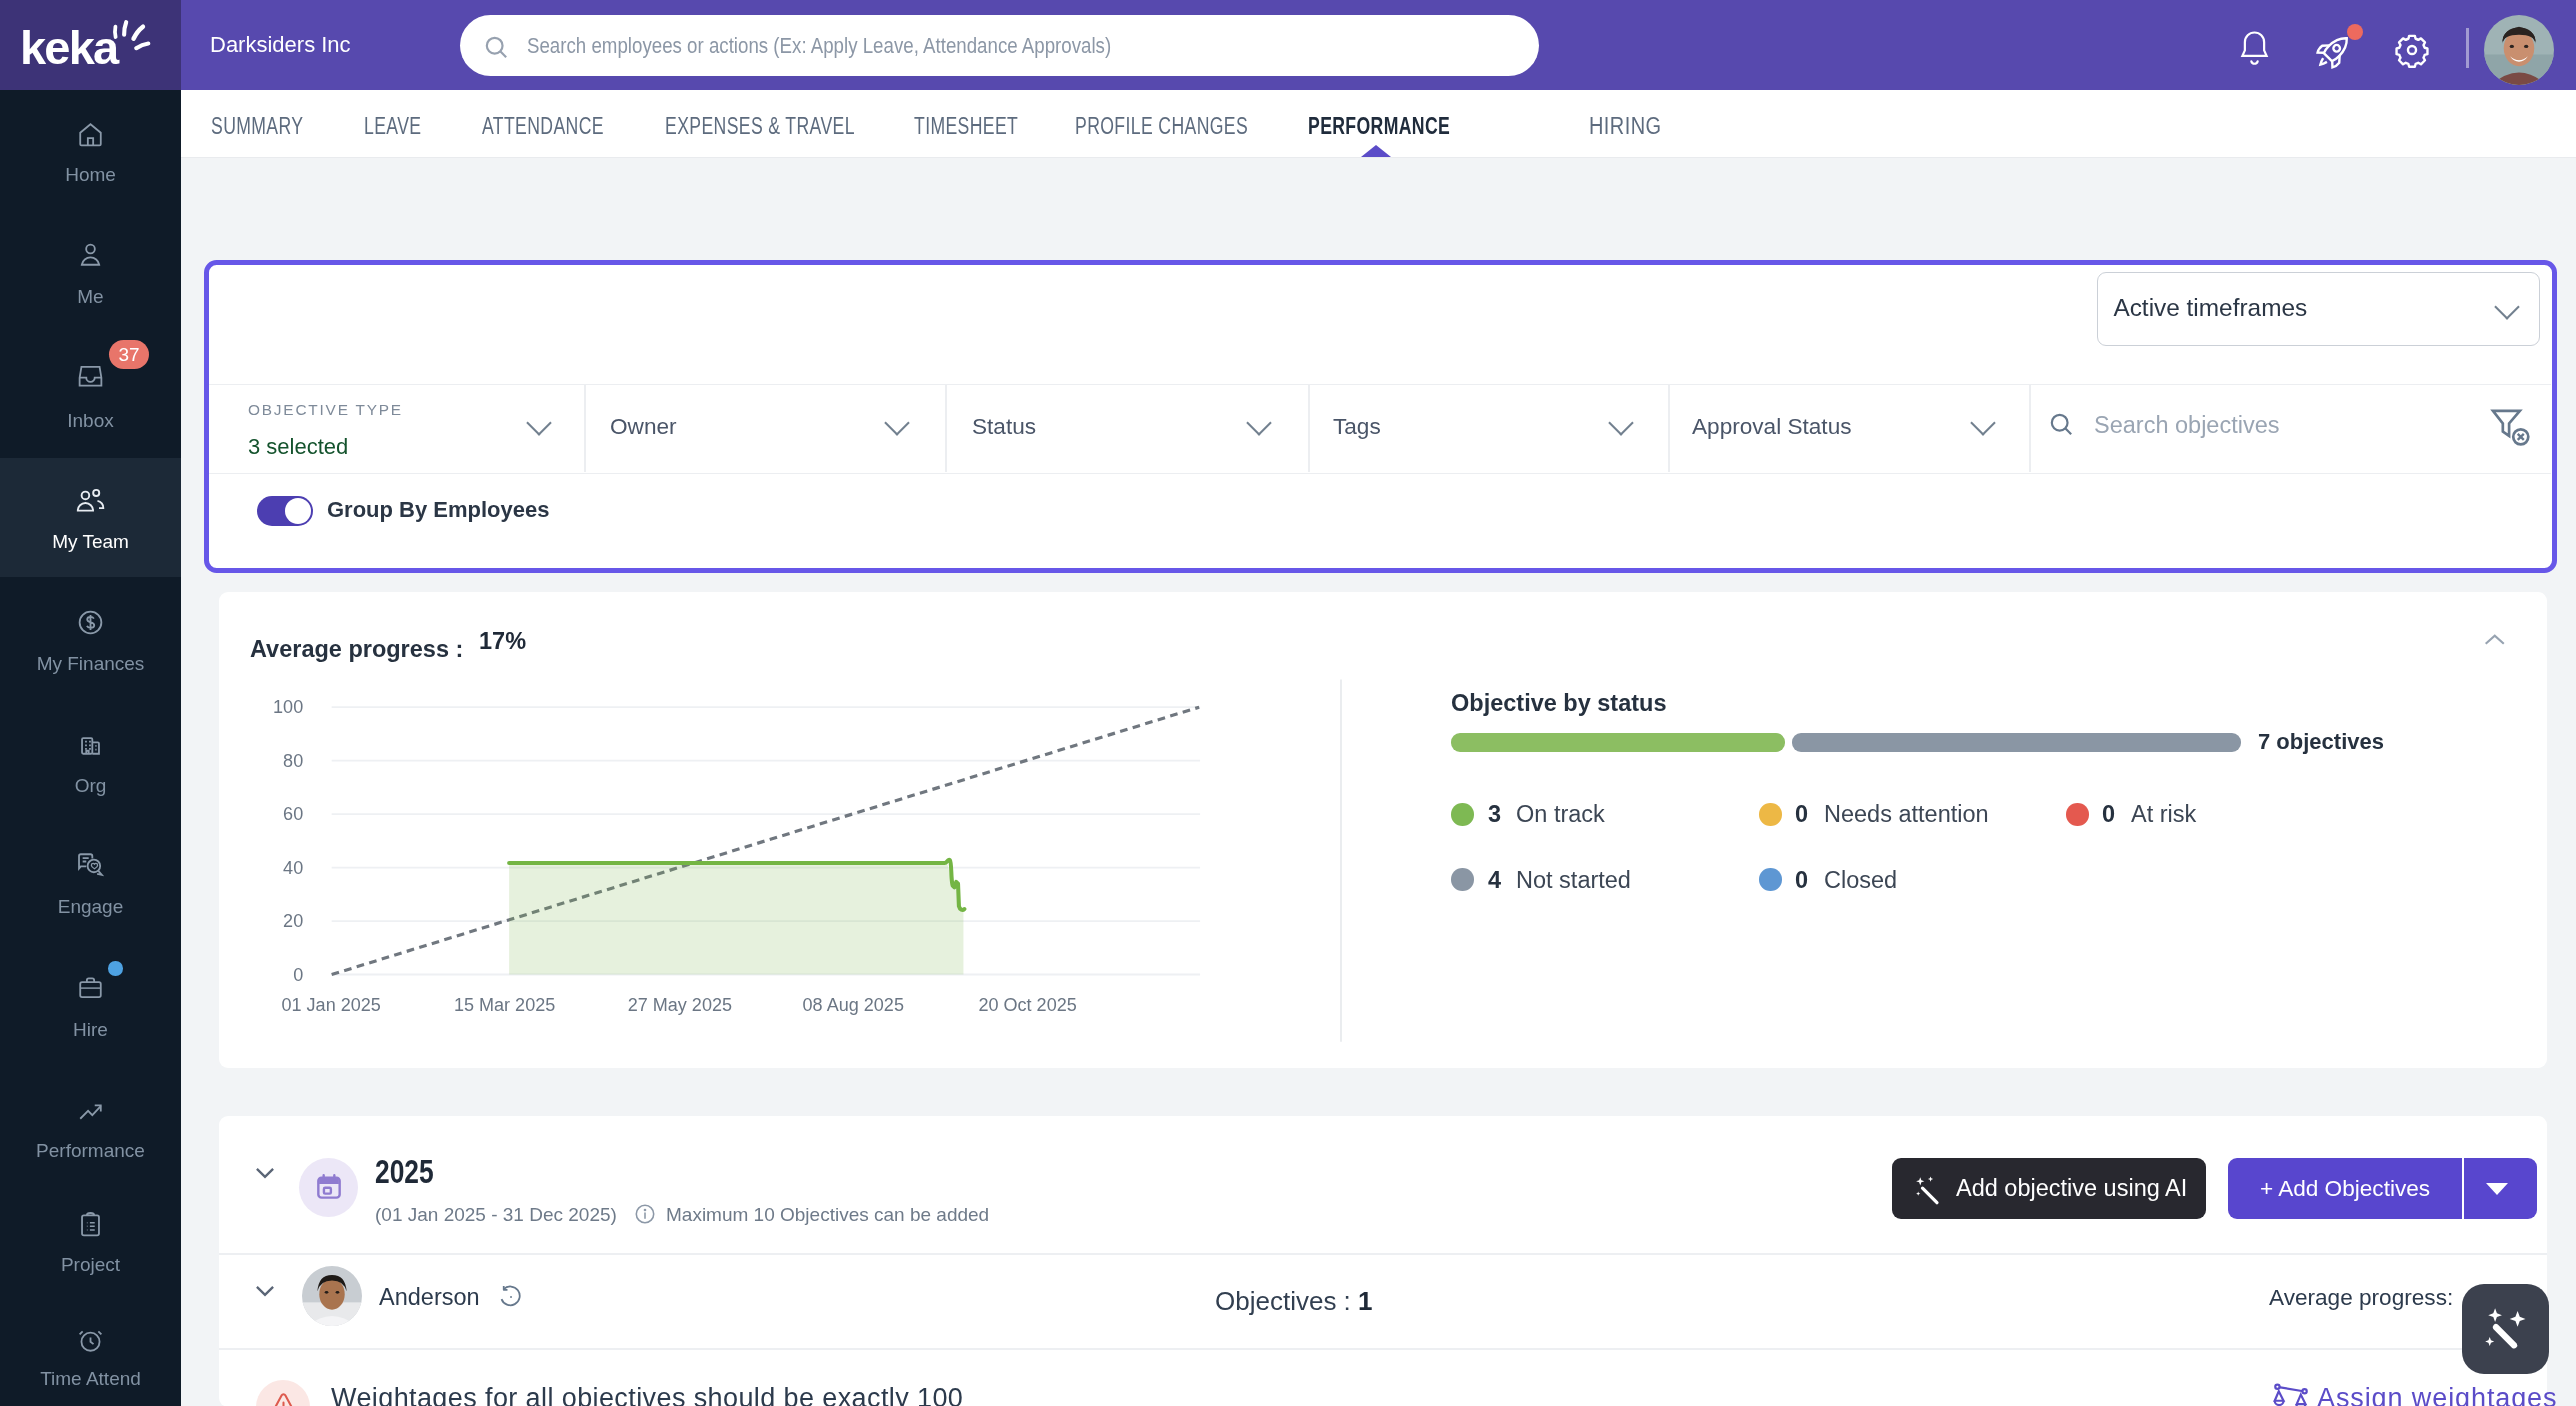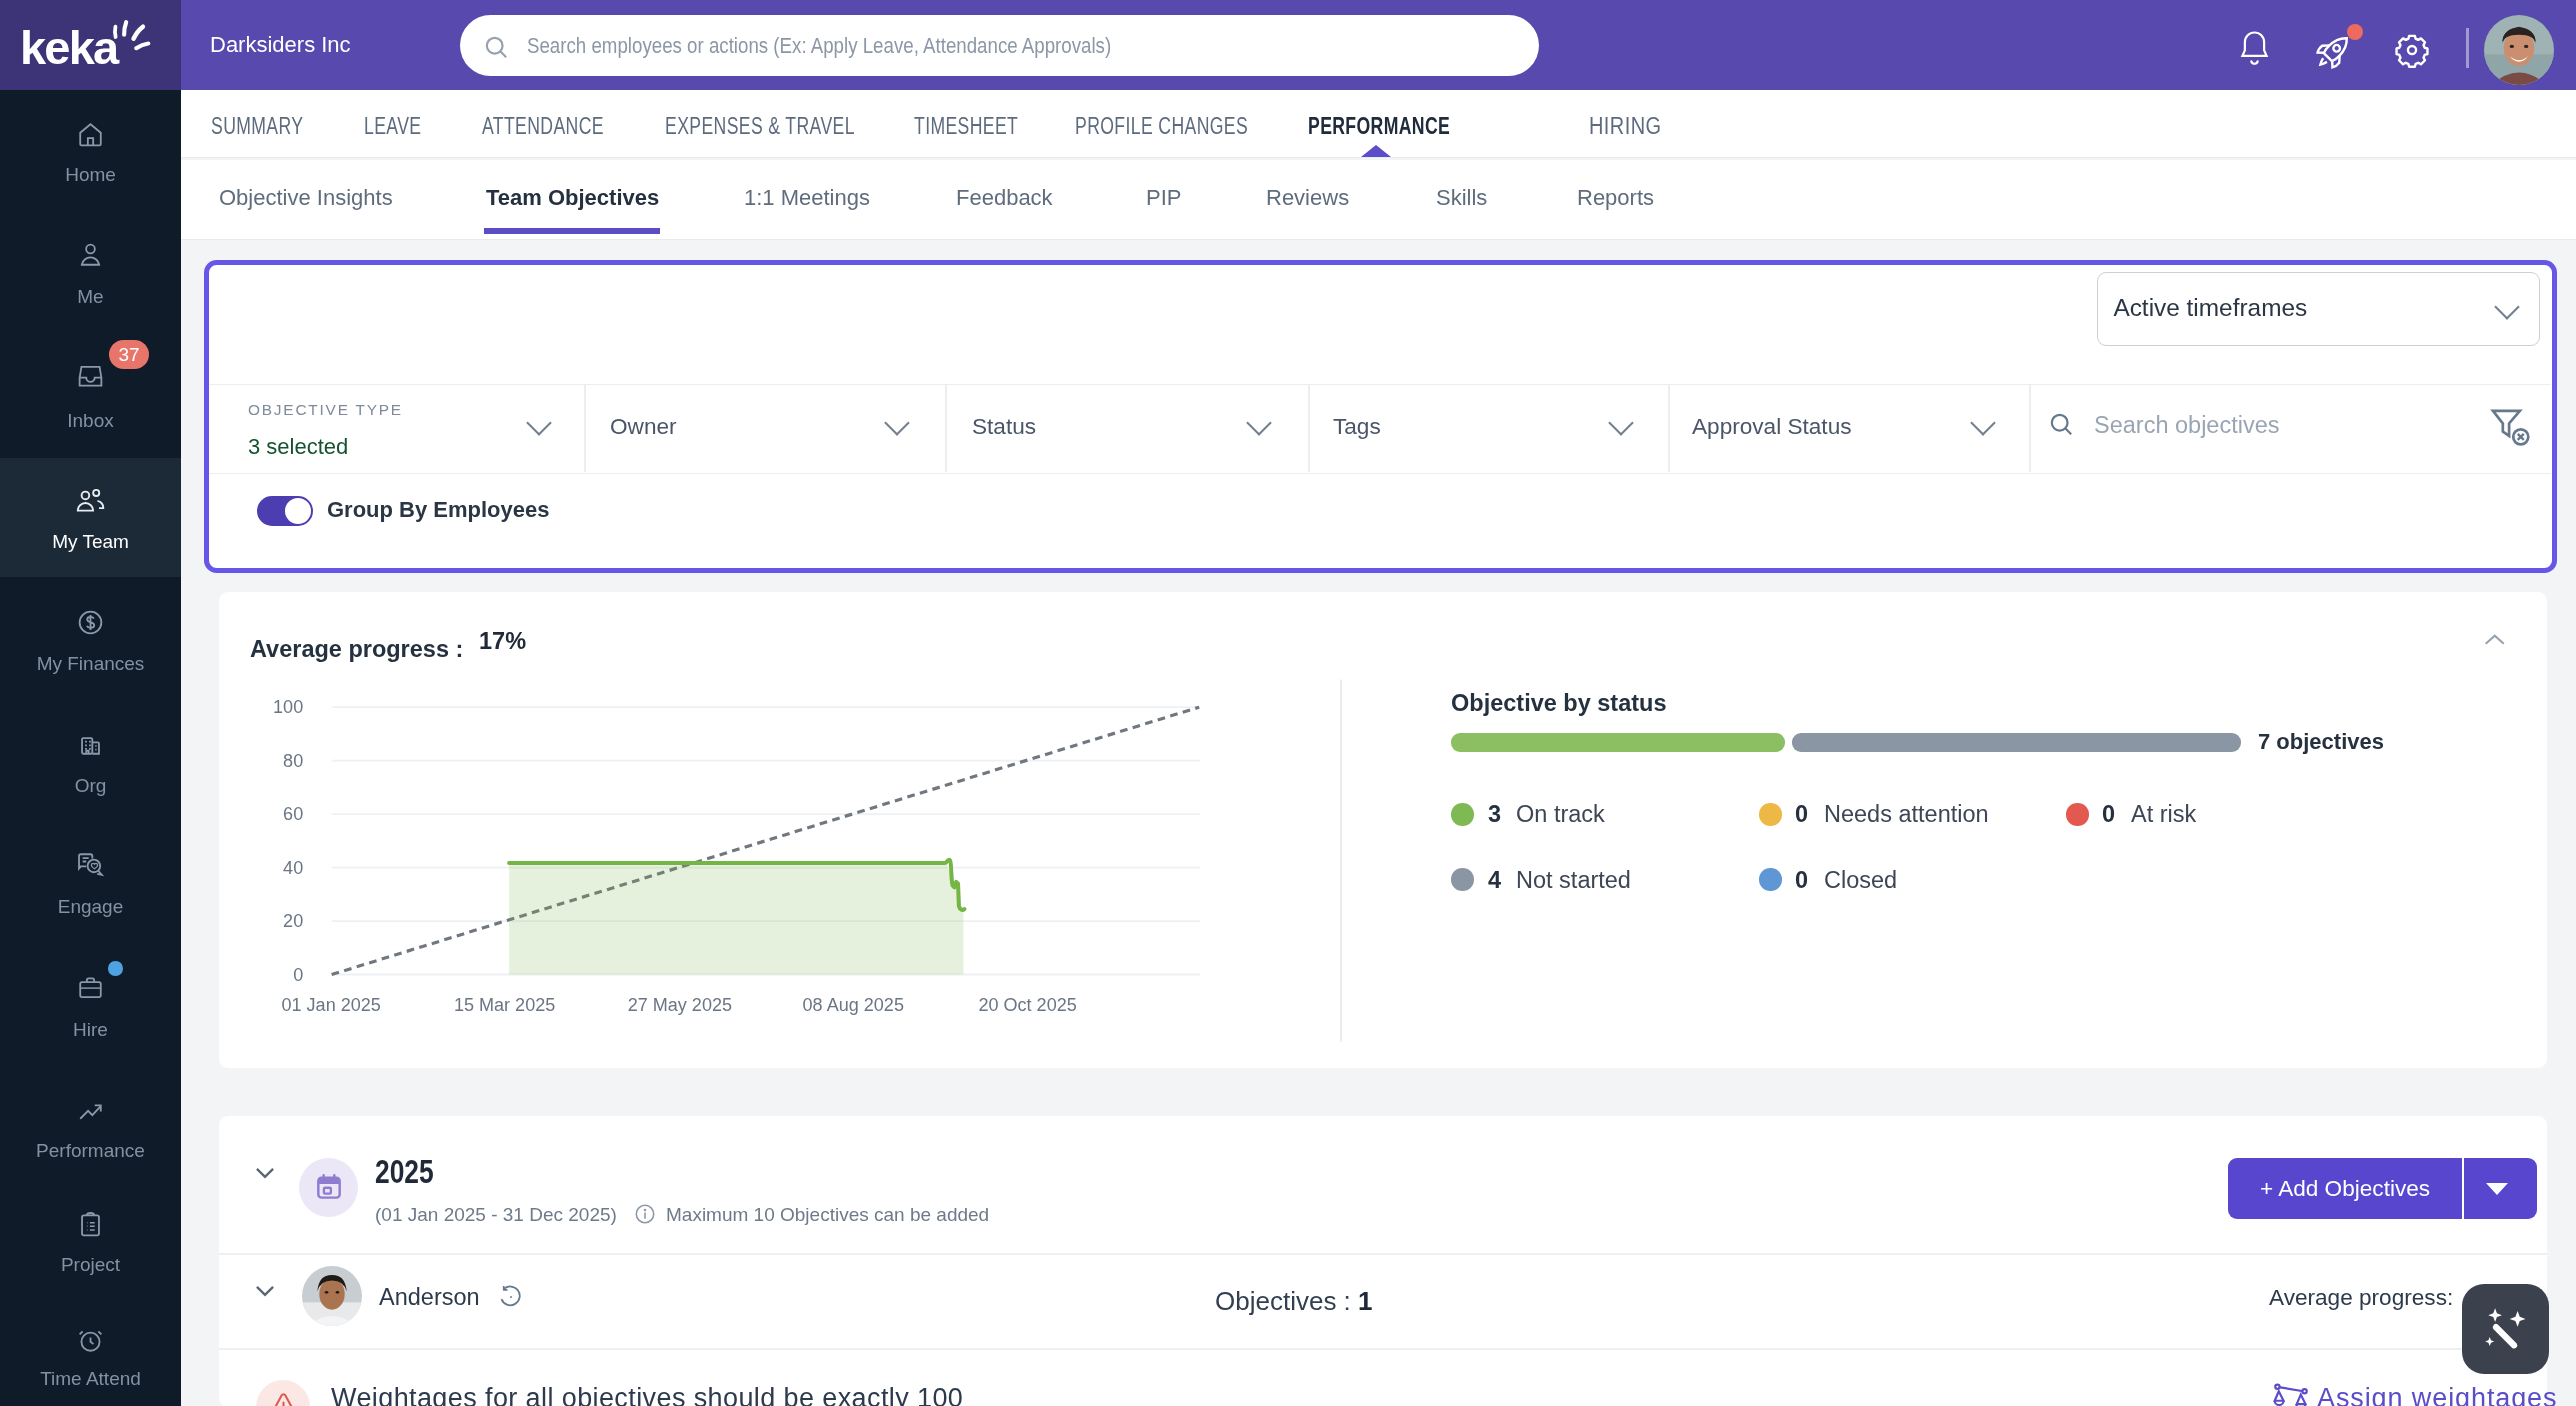--- a/index.html
+++ b/index.html
@@ -199,17 +199,6 @@
     <div style="position:absolute; left:1180px; top:55px; width:0; height:0; border-left:15.4px solid transparent; border-right:15.4px solid transparent; border-bottom:12.6px solid #5B4CC8;"></div>
   </div>
 
-  <div class="nav2">
-    <span style="left:38px;">Objective Insights</span>
-    <span style="left:305px; color:#242F3F; font-weight:bold; font-size:22px;">Team Objectives</span>
-    <span style="left:563px;">1:1 Meetings</span>
-    <span style="left:775px;">Feedback</span>
-    <span style="left:965px;">PIP</span>
-    <span style="left:1085px;">Reviews</span>
-    <span style="left:1255px;">Skills</span>
-    <span style="left:1396px;">Reports</span>
-    <div style="position:absolute; left:303px; top:68px; width:176px; height:6.3px; background:#5B4CC8;"></div>
-  </div>
 
   <div class="fpanel">
     <div class="tabbtn" style="left:1888px; width:443px; background:#fff; border:1.8px solid #CBD0D7; color:#2B3645; text-align:left; padding-left:15.4px; font-size:24.4px;">Active timeframes</div>

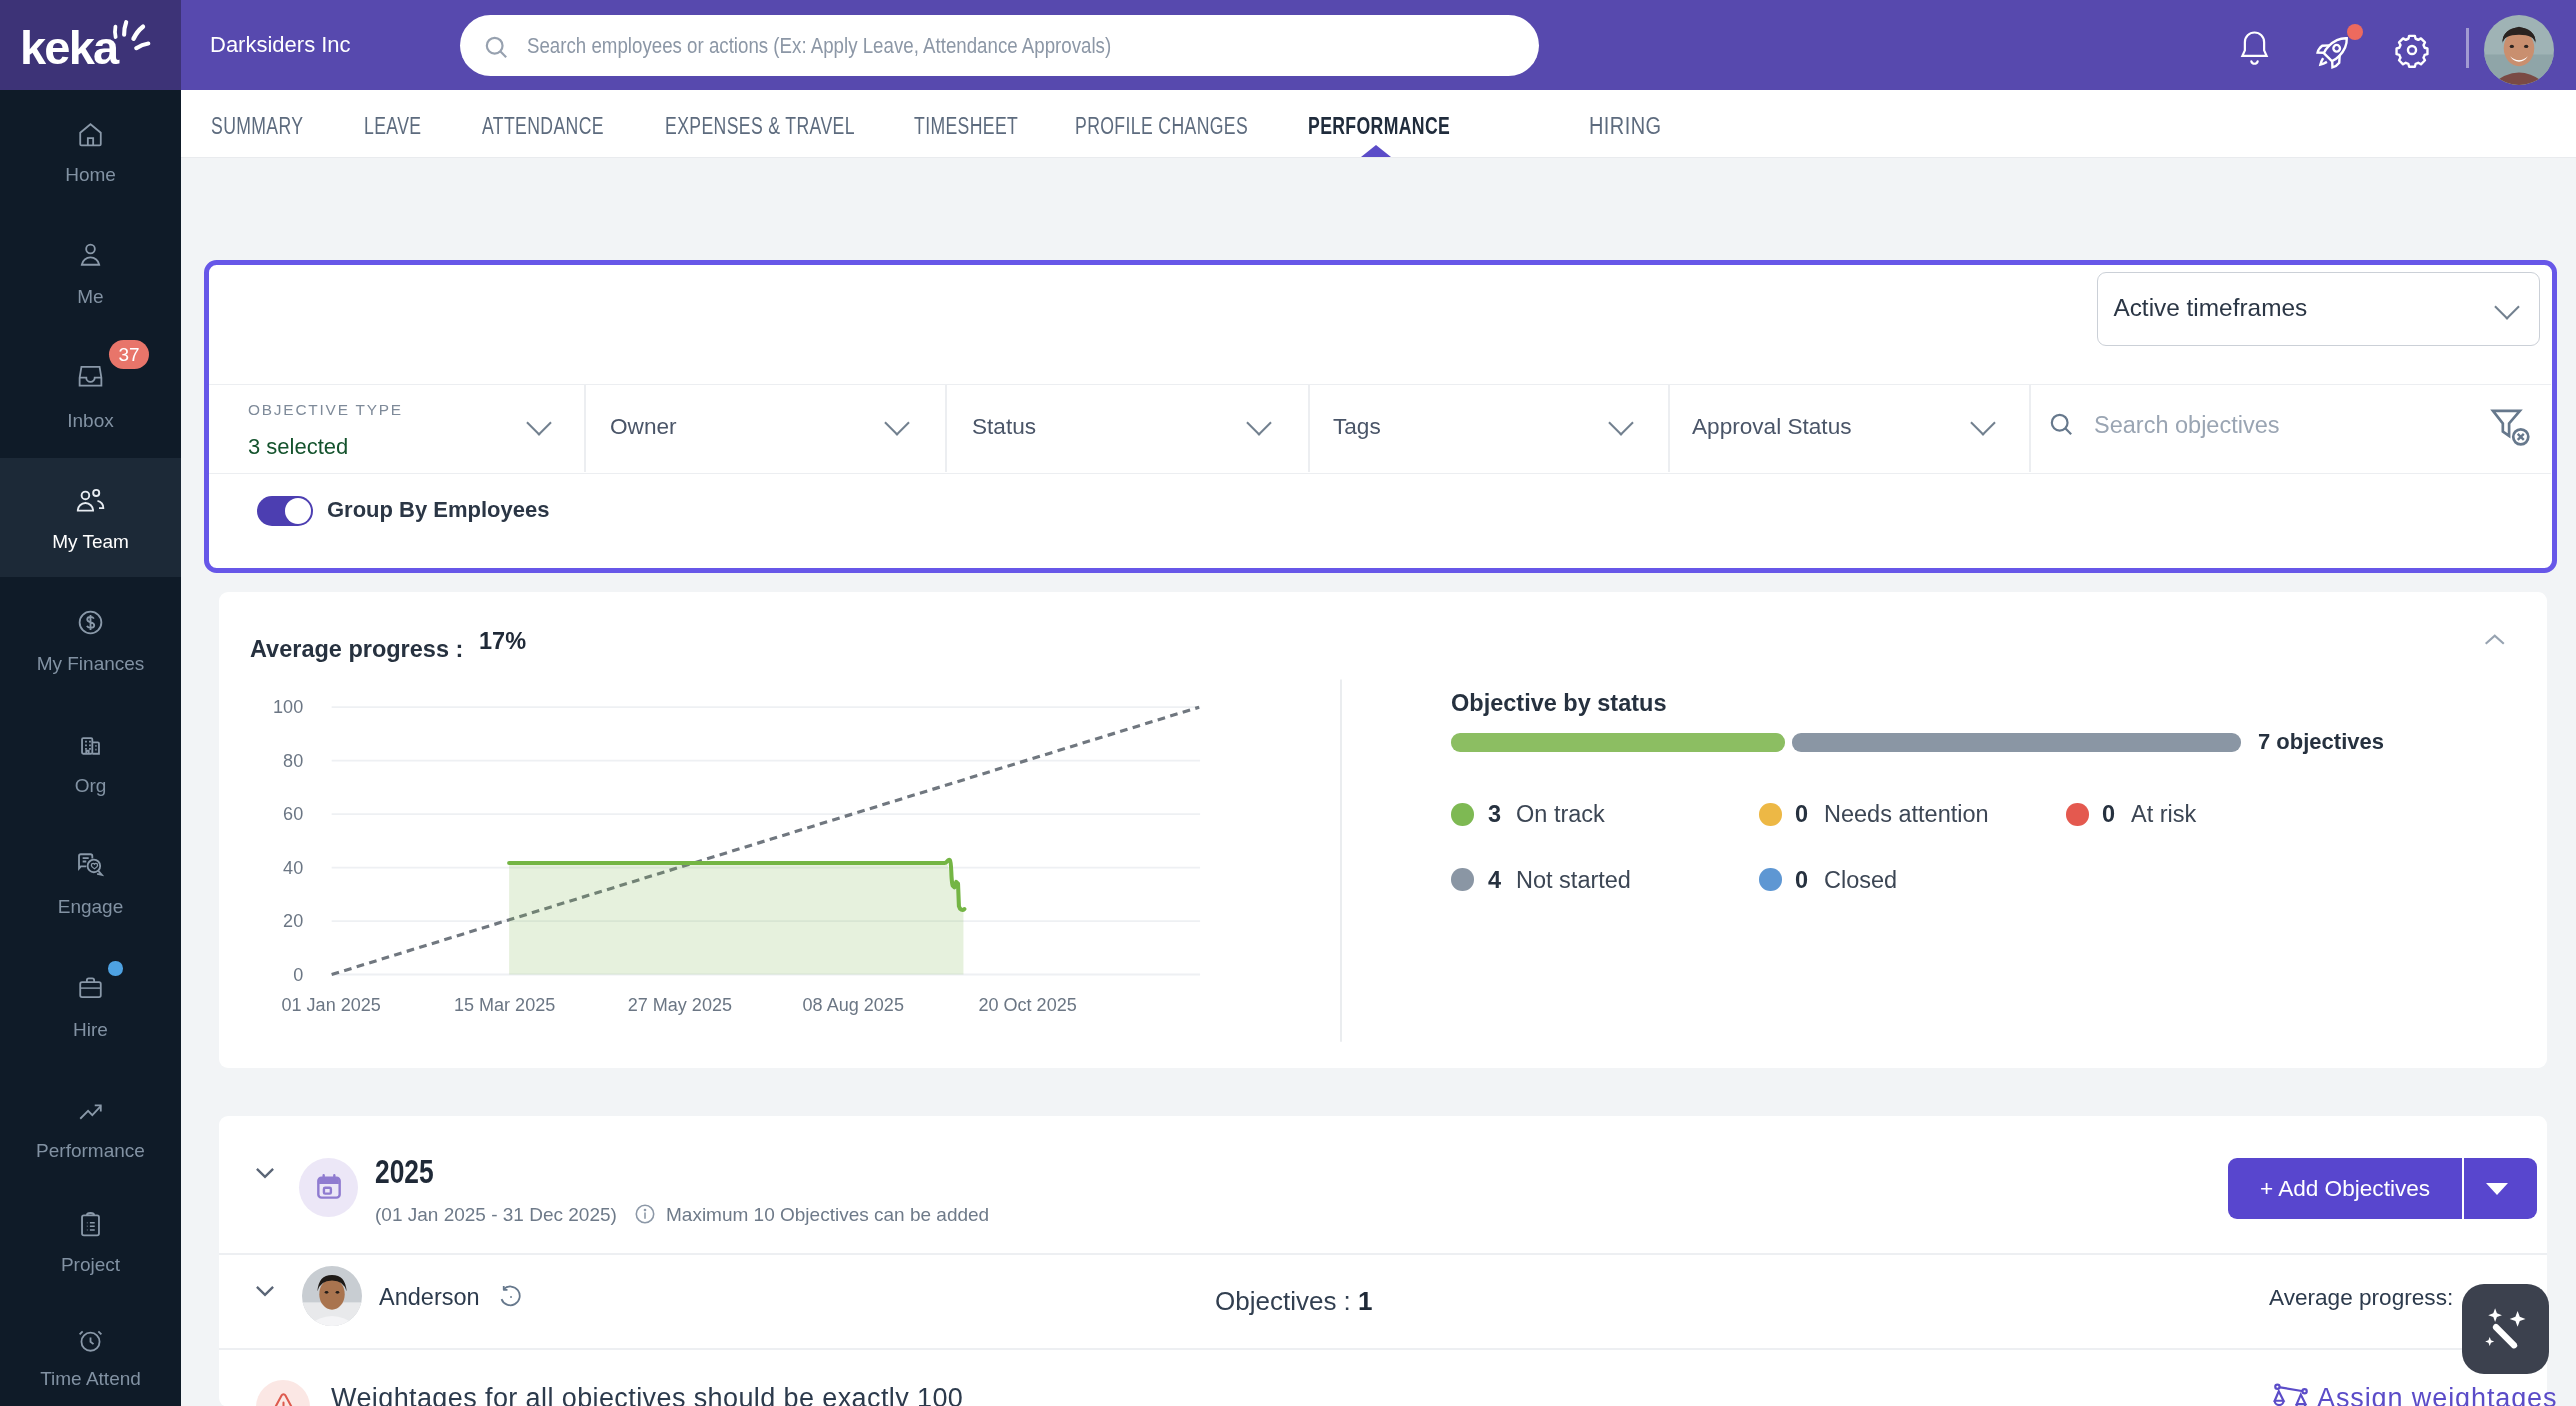--- a/index.html
+++ b/index.html
@@ -326,6 +326,15 @@
       </svg>
     <div class="abs" style="left:447px; top:88px; font-size:19px; color:#6E7A89;">Maximum 10 Objectives can be added</div>
 
+    <div class="abs" style="left:1673px; top:42px; width:314px; height:61px; background:#28282F; border-radius:9px;">
+      <svg class="abs" style="left:20px; top:14.5px;" width="33" height="33" viewBox="0 0 24 24" fill="#fff">
+          <path d="M8.5 10.2 L19 20.7 a1.2 1.2 0 0 1 -1.7 1.7 L6.8 11.9 a1.2 1.2 0 0 1 1.7 -1.7 Z"></path>
+          <path d="M6 3 l0.8 2.2 L9 6 l-2.2 0.8 L6 9 l-0.8 -2.2 L3 6 l2.2 -0.8 Z"></path>
+          <path d="M13.5 2.5 l0.5 1.4 l1.4 0.5 l-1.4 0.5 l-0.5 1.4 l-0.5 -1.4 l-1.4 -0.5 l1.4 -0.5 Z"></path>
+          <path d="M4.5 13.5 l0.4 1.1 l1.1 0.4 l-1.1 0.4 l-0.4 1.1 l-0.4 -1.1 l-1.1 -0.4 l1.1 -0.4 Z"></path>
+        </svg>
+      <div class="abs" style="left:64px; top:0; height:61px; line-height:61px; font-size:23.5px; color:#fff; white-space:nowrap;">Add objective using AI</div>
+    </div>
 
     <div class="abs" style="left:2009px; top:42px; width:309px; height:61px; background:#5846CE; border-radius:9px;">
       <div class="abs" style="left:0; top:0; width:234px; height:61px; line-height:61px; font-size:22.6px; color:#fff; text-align:center; white-space:nowrap;">+ Add Objectives</div>

